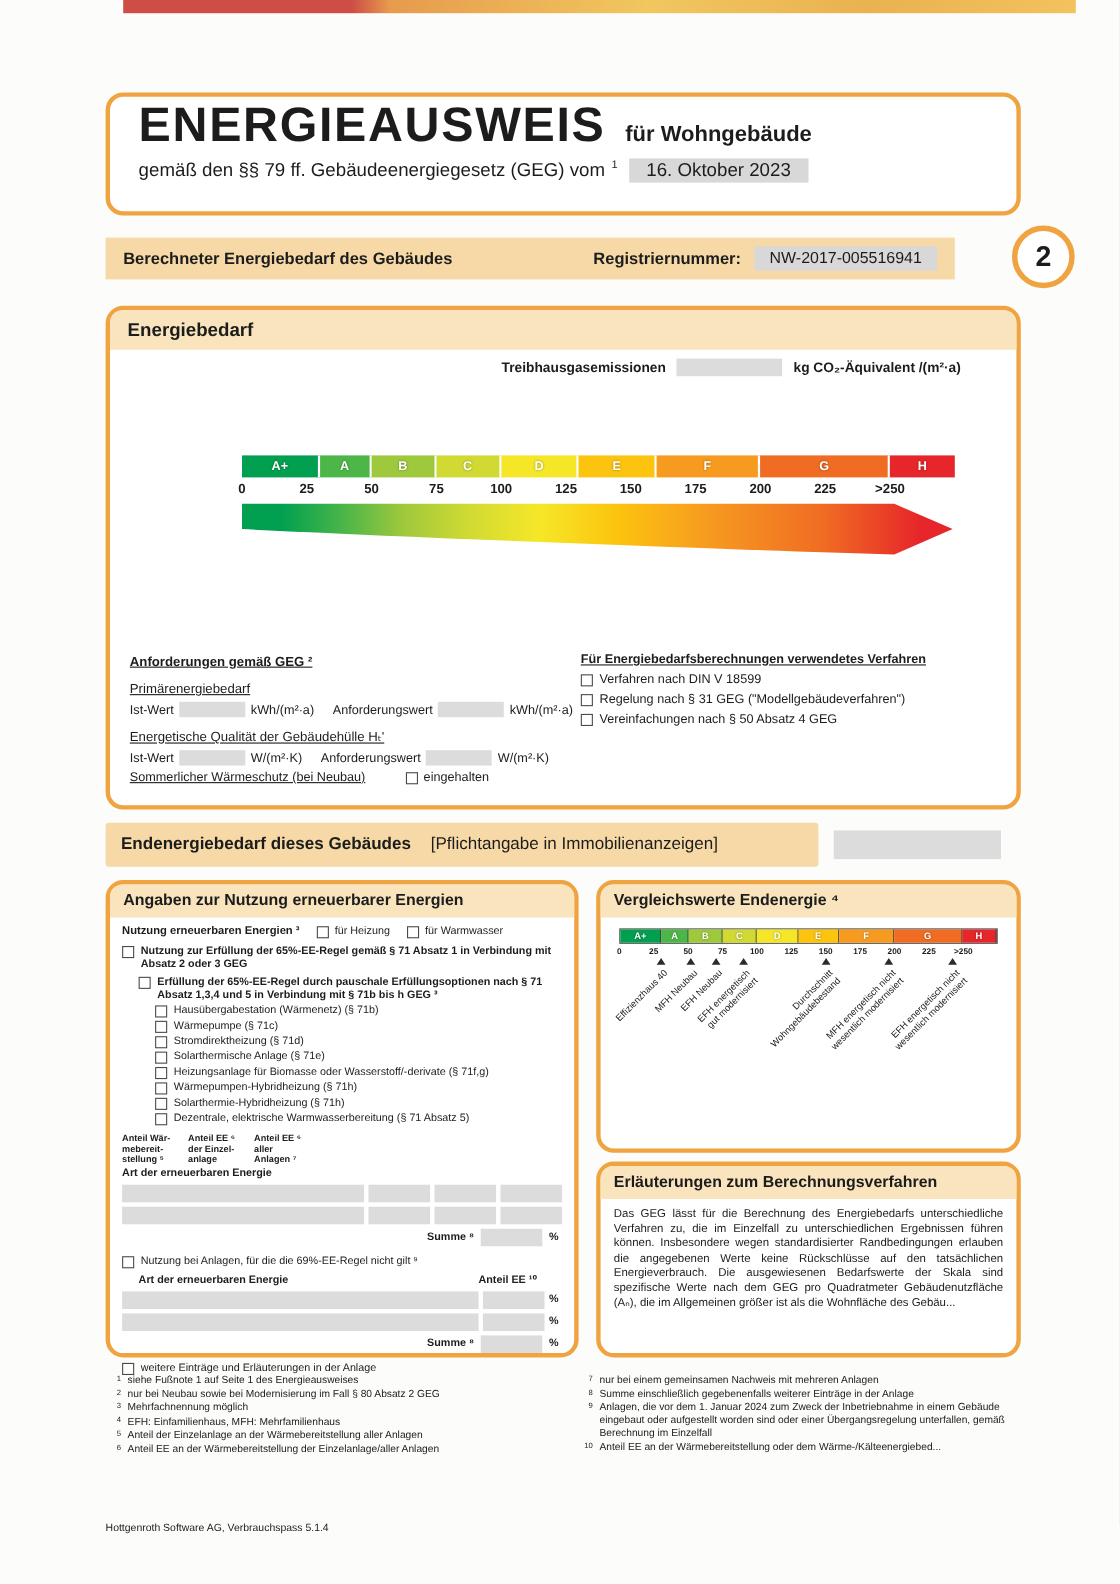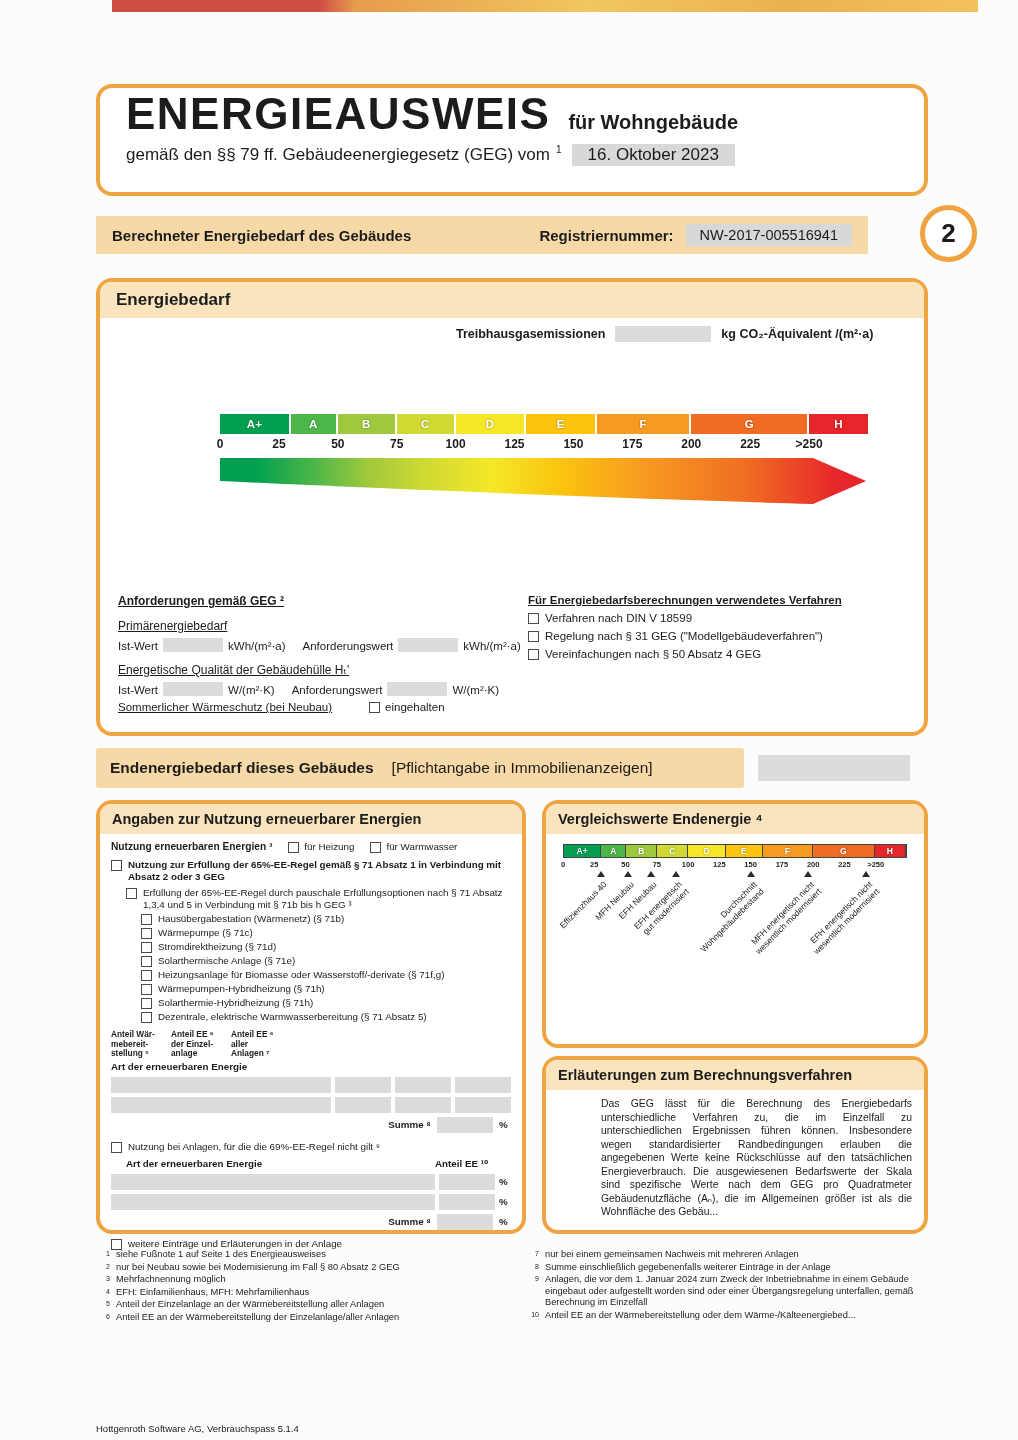--- a/index.html
+++ b/index.html
@@ -82,7 +82,7 @@
   .usage-row { display:flex; align-items:center; gap:16px; }
   .usage-row .b { font-size:10.2px; }
   .cbitem { display:flex; align-items:center; gap:5px; }
-  .ind1 { margin-left:15px; }
+  .ind1 { margin-left:15px;font-weight:bold; }
   .ind2 { margin-left:30px; }
   .mt2{margin-top:2px;} .mt4{margin-top:4px;} .mt6{margin-top:6px;} .mt8{margin-top:8px;}
   .einzel { display:flex; margin-top:7px; gap:6px; }

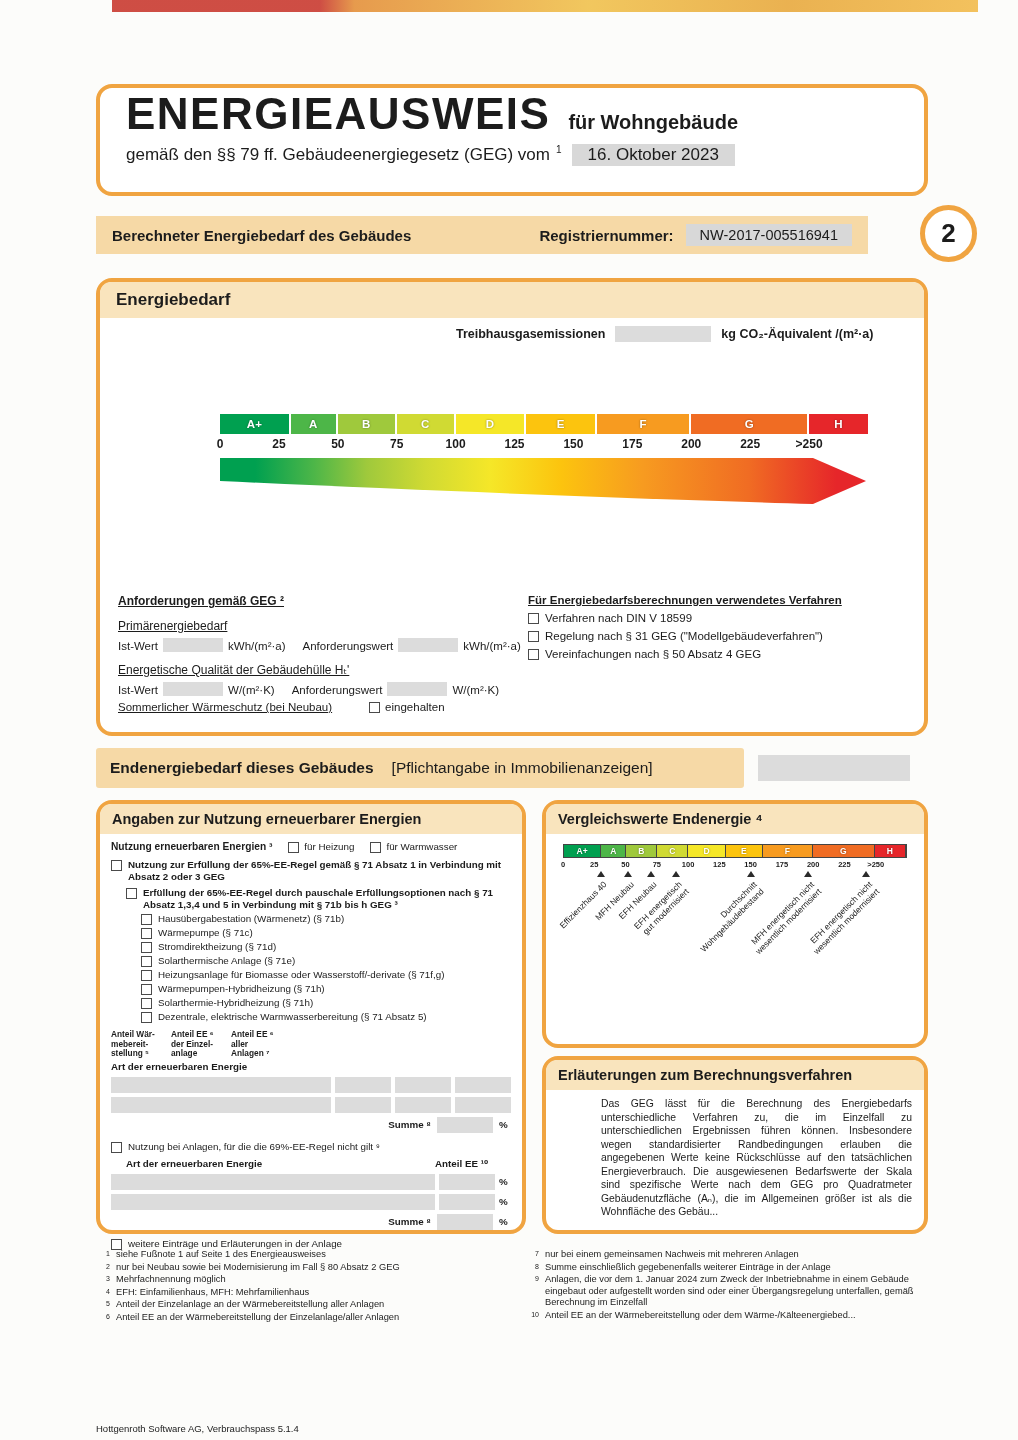--- a/index.html
+++ b/index.html
@@ -114,7 +114,7 @@
 
   
   .explbox { left:542px; top:1056px; width:386px; height:178px; }
-  .expl-text { padding:7px 12px 0; font-size:10.4px; line-height:1.3; text-align:justify;margin-left:43px; }
+  .expl-text { padding:7px 12px 0; font-size:10.4px; line-height:1.3; text-align:justify; }
 
   
   .footnotes { position:absolute; left:100px; top:1248px; width:832px; display:flex; gap:26px;

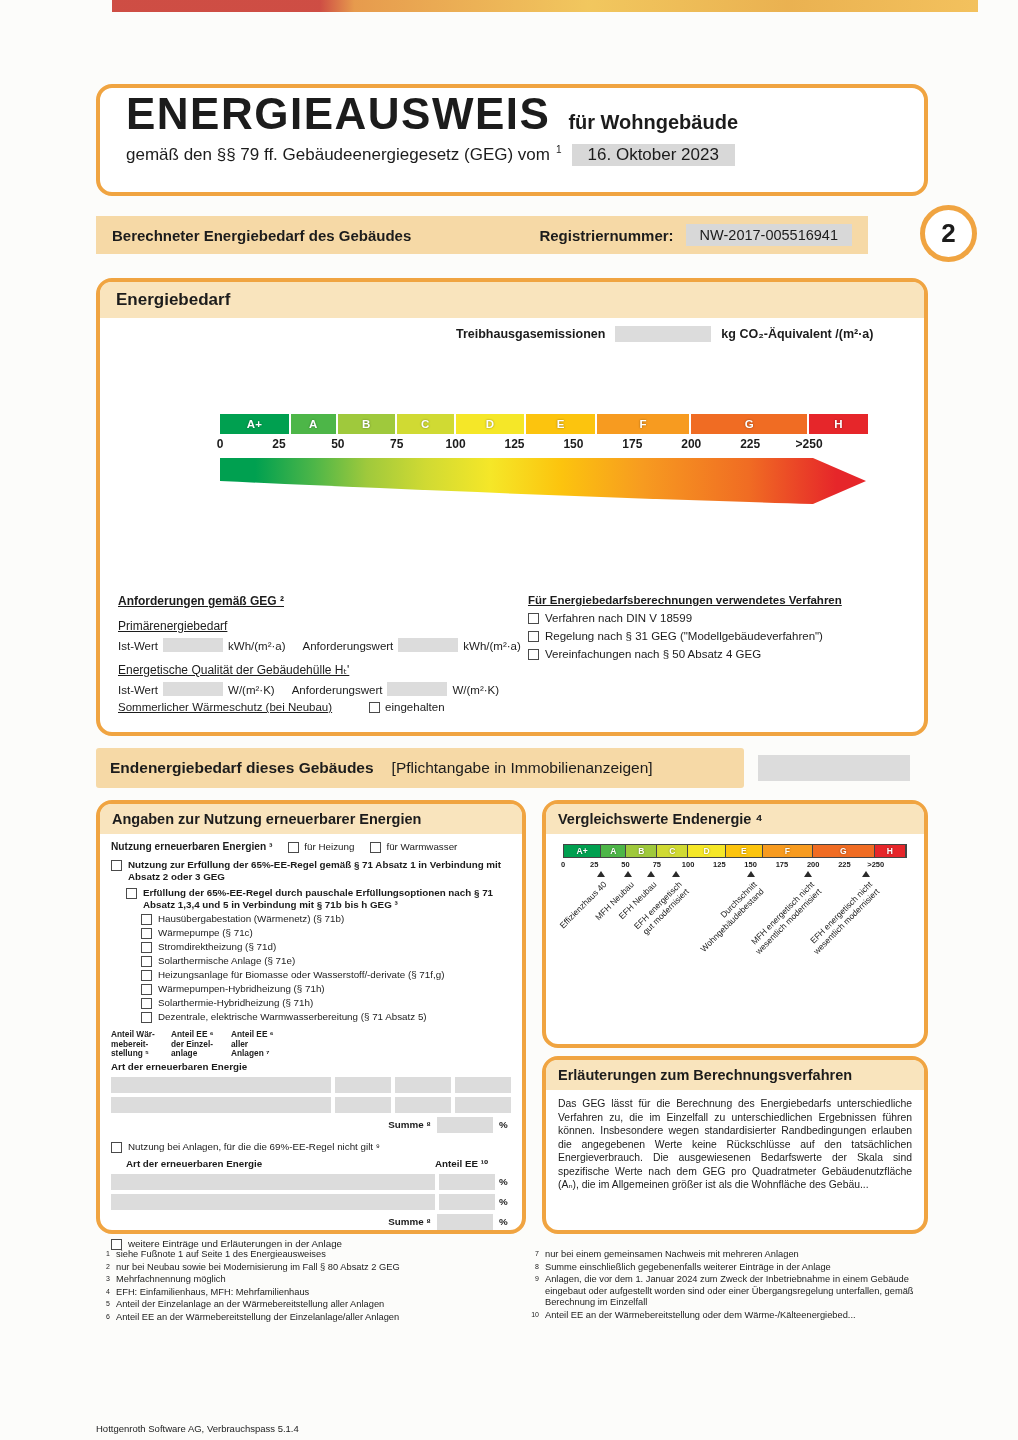--- a/index.html
+++ b/index.html
@@ -123,7 +123,7 @@
   .fn { display:flex; gap:6px; margin-top:1px; }
   .fn sup { font-size:7px; flex:none; width:10px; margin-top:1px; text-align:right; }
   .fn .t { flex:1; }
-  .pagefooter { position:absolute; left:96px; top:1423px; font-size:9.5px; color:#222; }
+  .pagefooter { position:absolute; left:96px; top:1384px; font-size:9.5px; color:#222; }
 </style>
 </head>
 <body>

